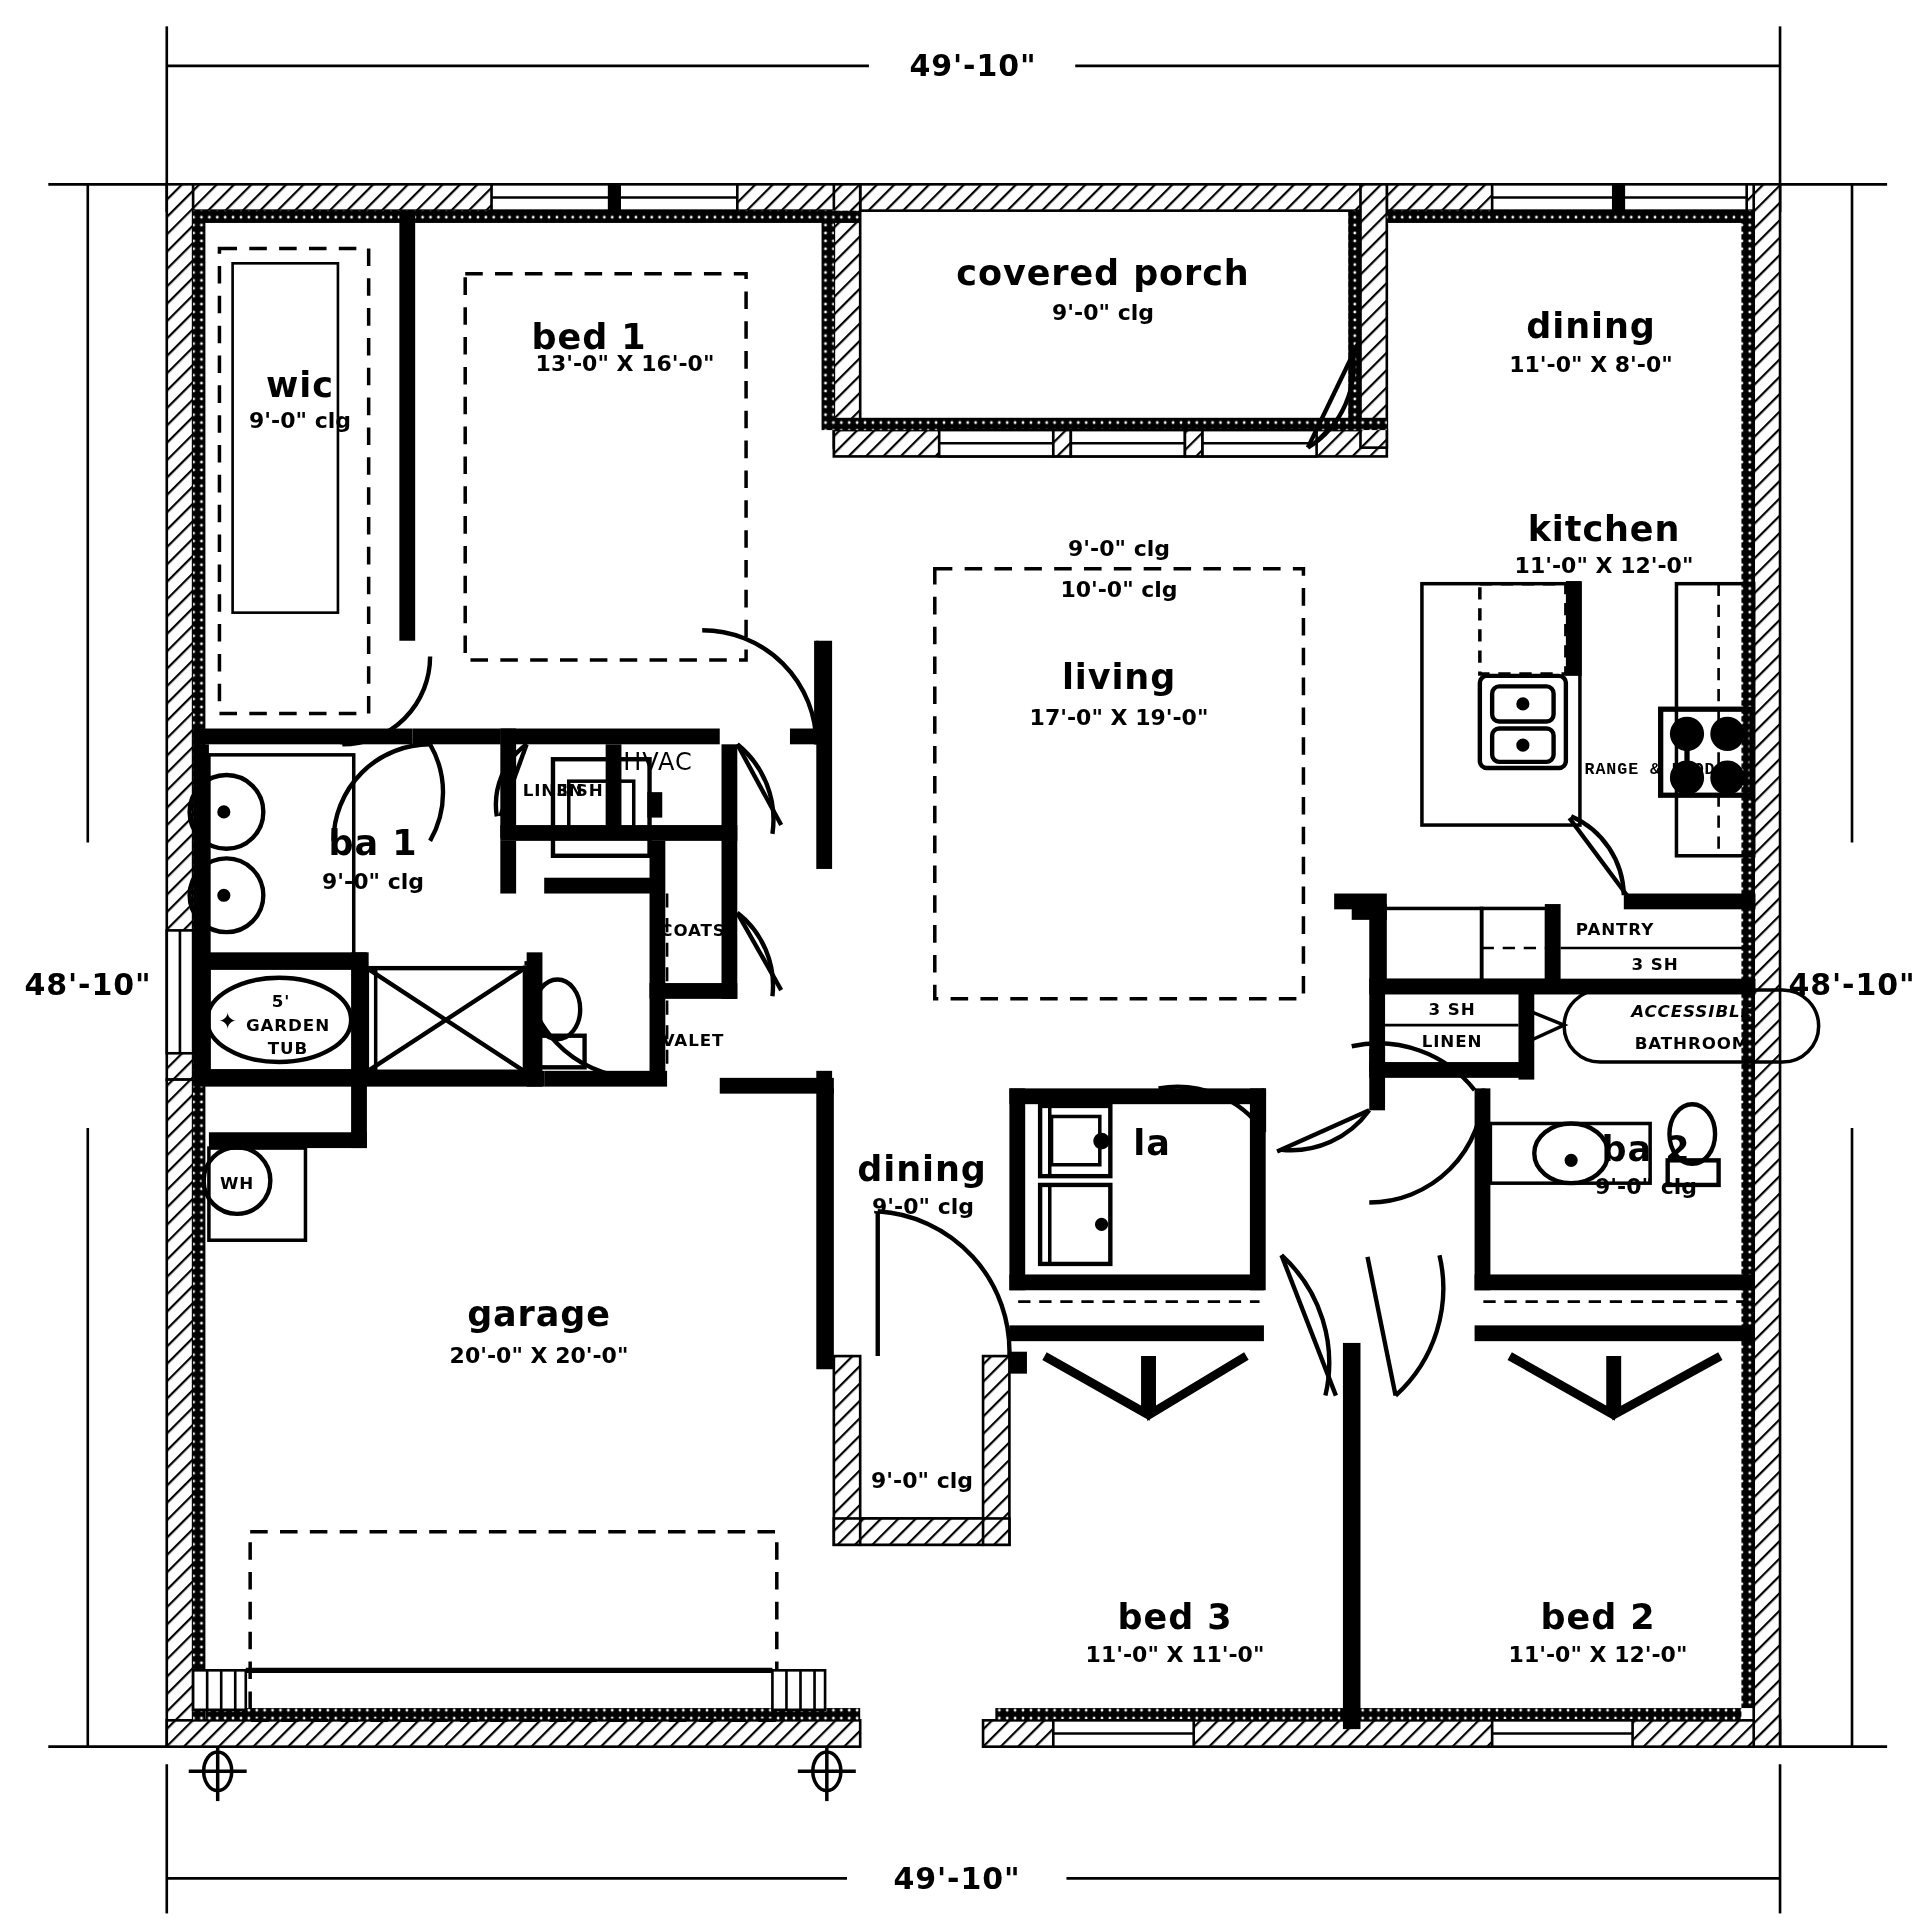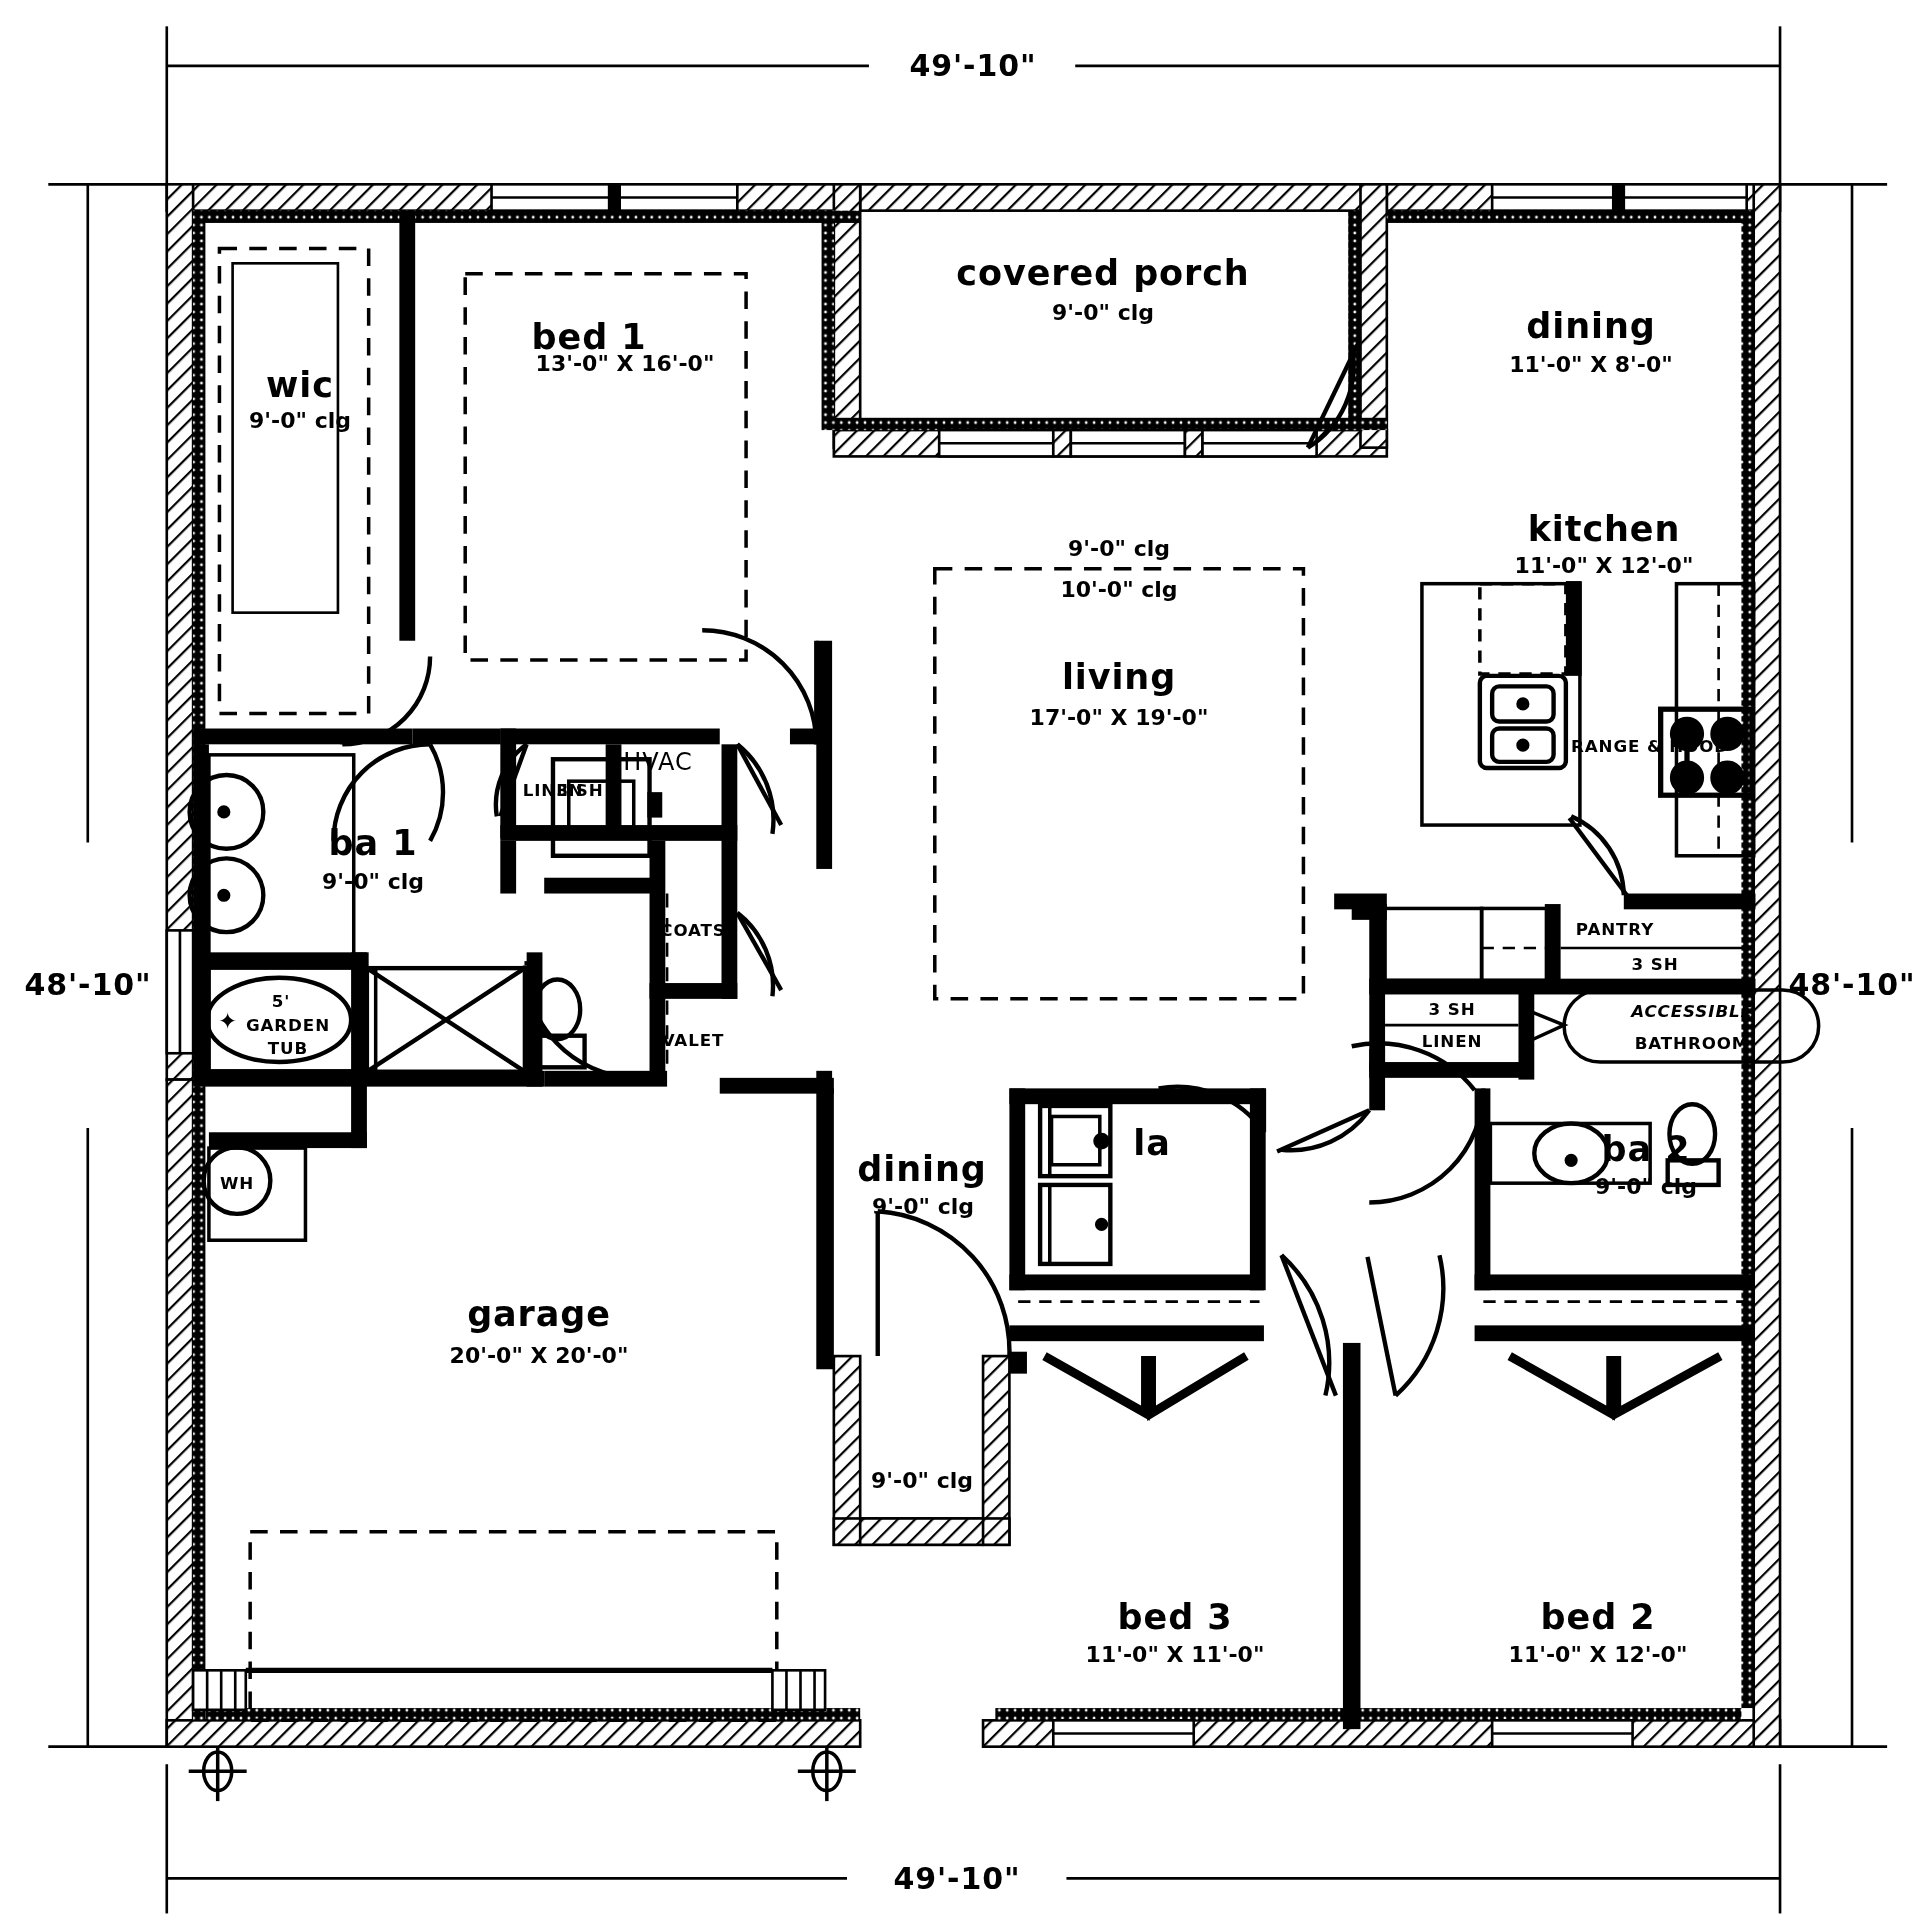--- a/index.html
+++ b/index.html
@@ -447,7 +447,7 @@
 <div class="lbl tinier ctr" style="left:1692px;top:1011px;font-style:italic;">ACCESSIBLE</div>
 <div class="lbl tinier ctr" style="left:1692px;top:1043px;">BATHROOM</div>
 
-<div class="lbl tinier ctr rot90" style="left:1650px;top:746px;">RANGE &amp; HOOD</div>
+<div class="lbl tinier ctr rot90" style="left:1650px;top:770px;font-family:Liberation Mono, monospace;">RANGE &amp; HOOD</div>
 
 </div>
 

